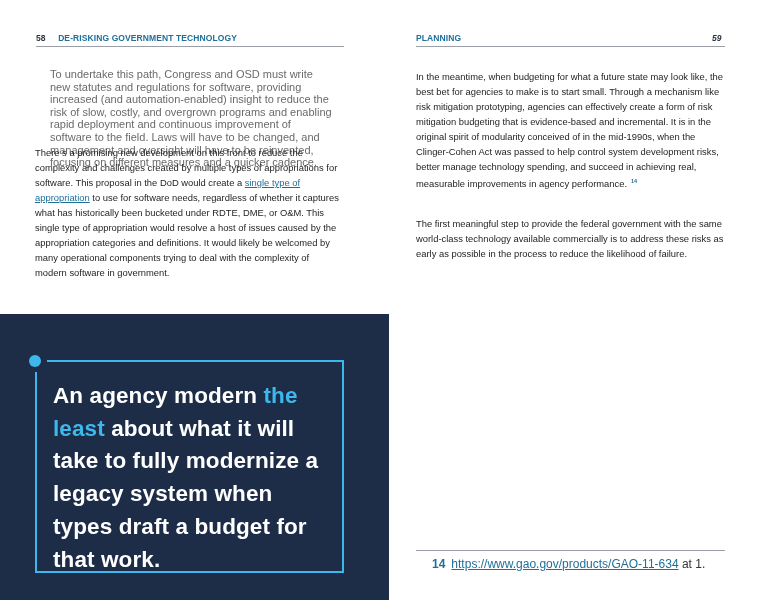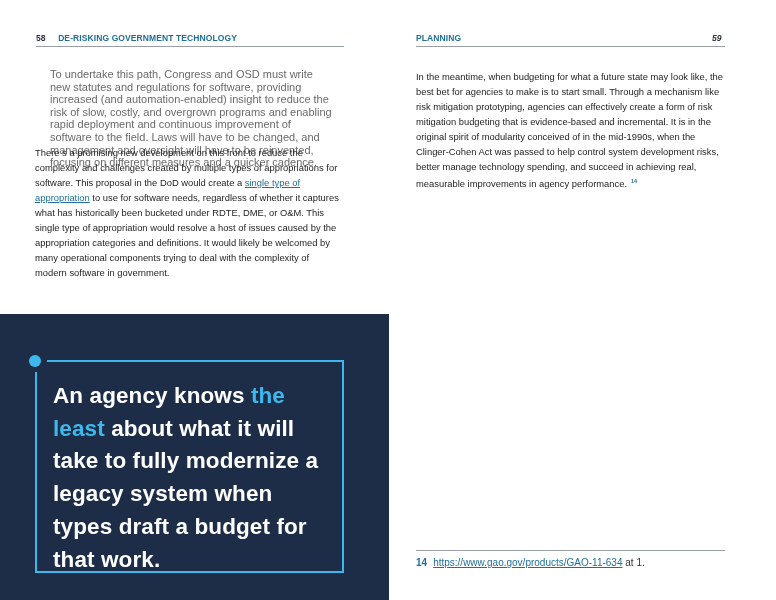--- a/index.html
+++ b/index.html
@@ -64,6 +64,9 @@
     <p><span>In the meantime, when budgeting for what a future state may look like, the best bet for agencies to make is to start small. Through a mechanism like risk mitigation prototyping, agencies can effectively create a form of risk mitigation budgeting that is evidence-based and incremental. It is in the original spirit of modularity conceived of in the mid-1990s, when the Clinger-Cohen Act was passed to help control system development risks, better manage technology spending, and succeed in achieving real, measurable improvements in agency performance.</span><sup>14</sup></p>
   </div>
 
+  <div class="body" style="position:absolute; left:44px; top:216px; width:312px;">
+    <p>The first meaningful step to provide the federal government with the same world-class technology available commercially is to address these risks as early as possible in the process to reduce the likelihood of failure.</p>
+  </div>
 
   <div class="rule" style="left:44px; top:550px; width:309px;"></div>
 </div>

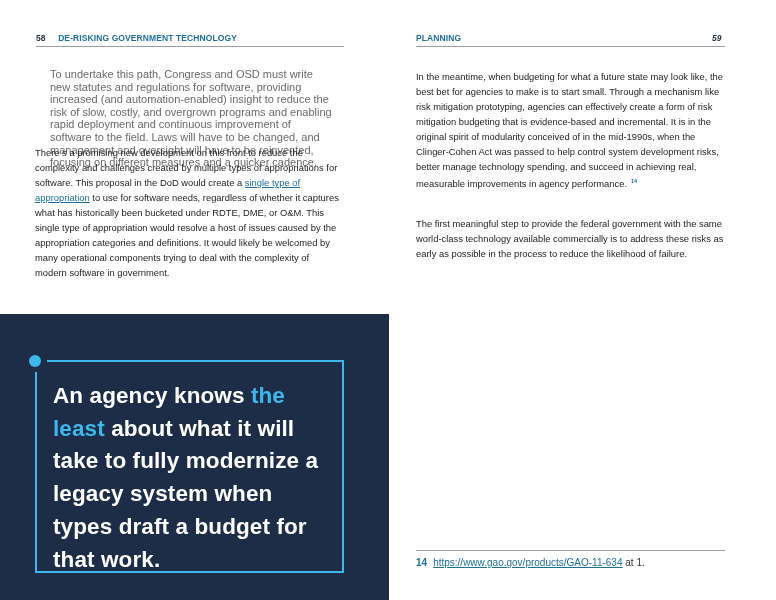--- a/index.html
+++ b/index.html
@@ -51,7 +51,7 @@
   <div class="quote-frame"></div>
   <div class="q-dot"></div>
   <div class="quote">
-    <span>An agency knows </span><span class="hl">the least</span><span> about what it will take to fully modernize a legacy system when types draft a budget for that work.</span>
+    <span>An agency modern </span><span class="hl">the least</span><span> about what it will take to fully modernize a legacy system when types draft a budget for that work.</span>
   </div>
 </div>
 

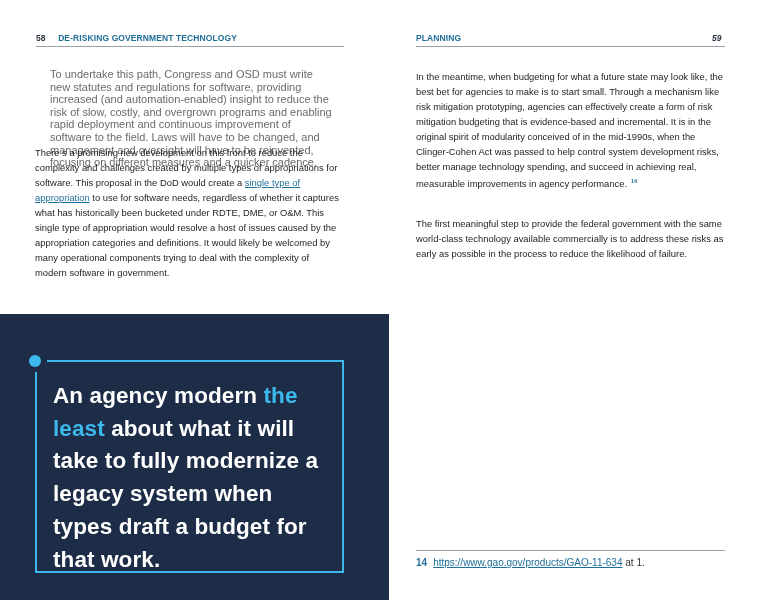--- a/index.html
+++ b/index.html
@@ -25,7 +25,7 @@
   .quote { position:absolute; left:53px; top:380px; width:285px; font-size:22.5px; line-height:32.7px;
            font-weight:bold; color:#ffffff; letter-spacing:0.1px; }
   .hl { color:#3db8ec; }
-  .fn { position:absolute; left:416px; top:557px; font-size:10px; color:#333; }
+  .fn { position:absolute; left:432px; top:557px; font-size:12px; color:#333; }
   .fn-num { color:#1e6f9a; font-weight:bold; margin-right:6px; }
   sup { font-size:5.5px; color:#1e6f9a; font-weight:bold; vertical-align:4px; margin-left:4px; }
 </style>

